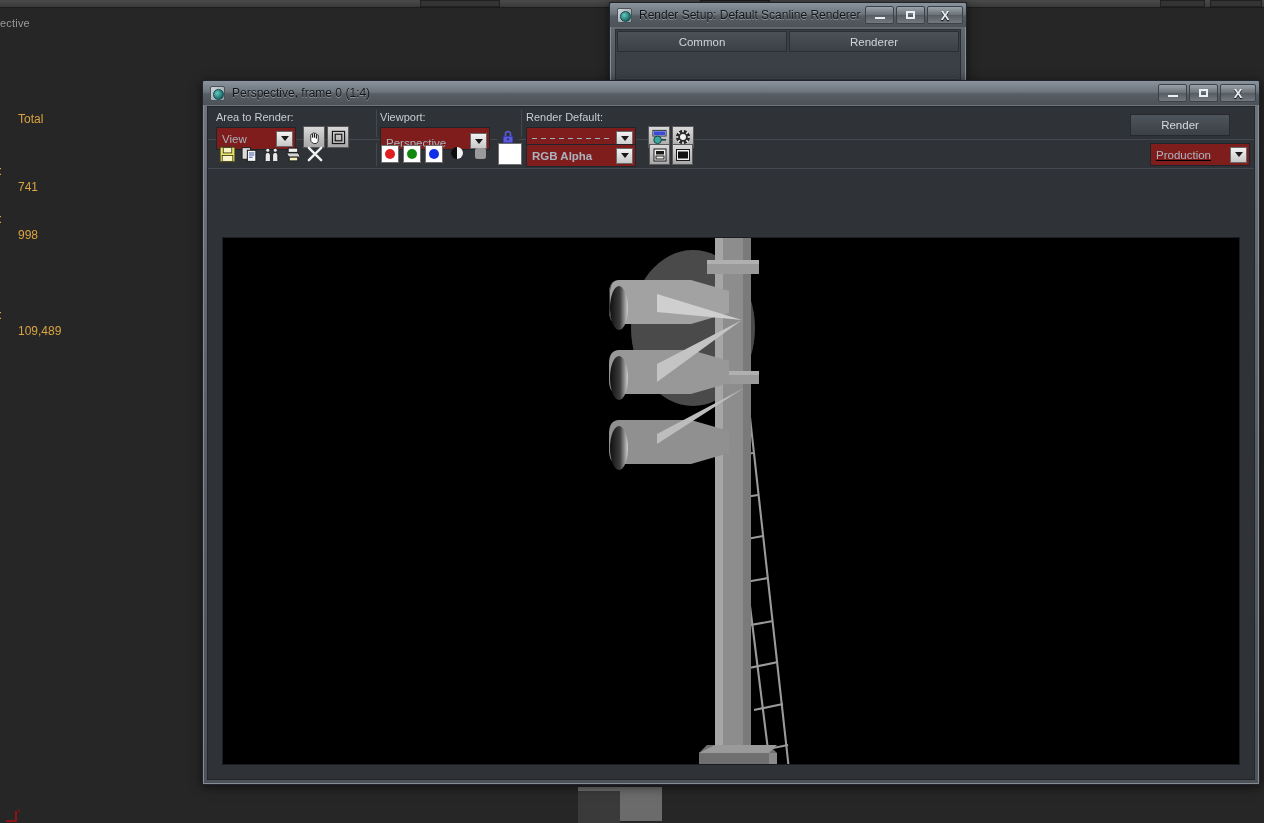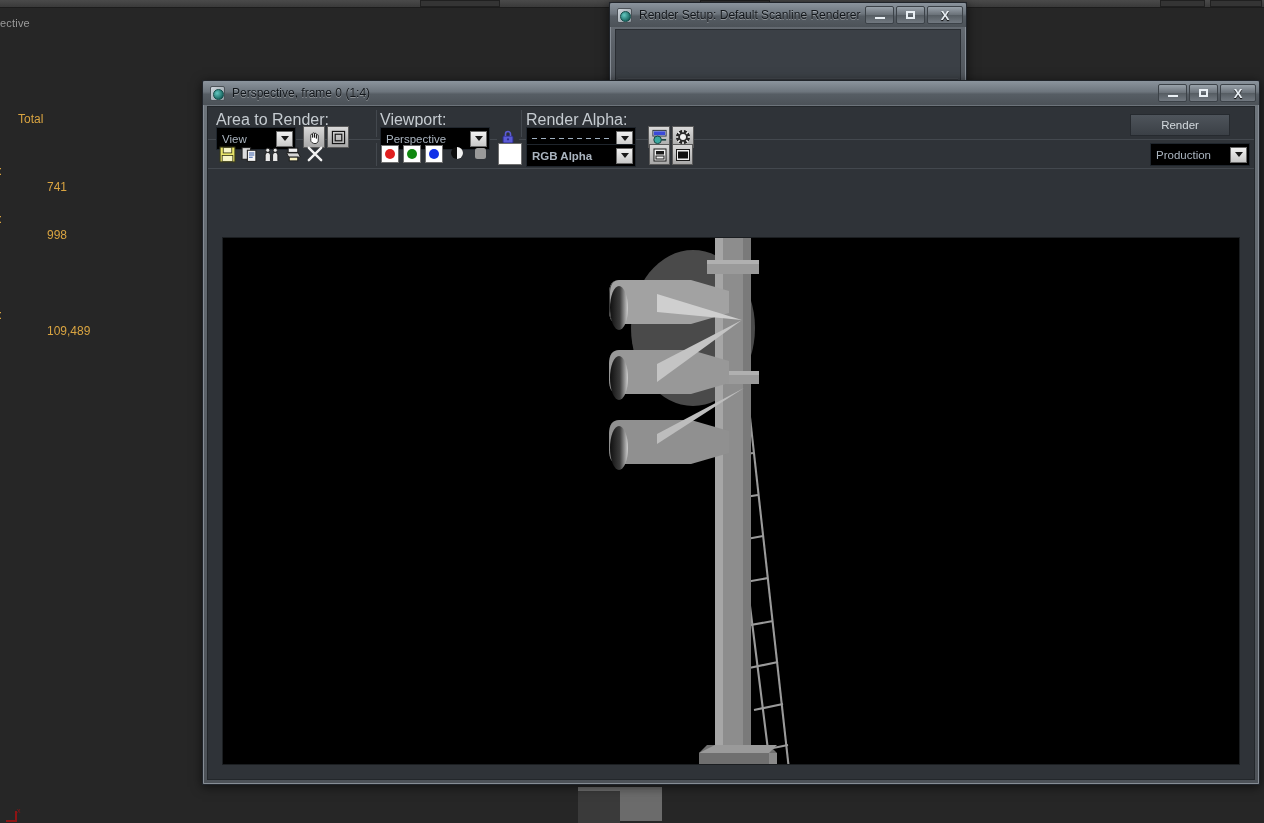--- a/index.html
+++ b/index.html
@@ -190,6 +190,10 @@
       </div>
     </div>
     <div class="body">
+      <div class="tabrow">
+        <div class="tab">Common</div>
+        <div class="tab">Renderer</div>
+      </div>
       <div class="rs-under">
         <div class="rs-ghostrow"></div>
       </div>

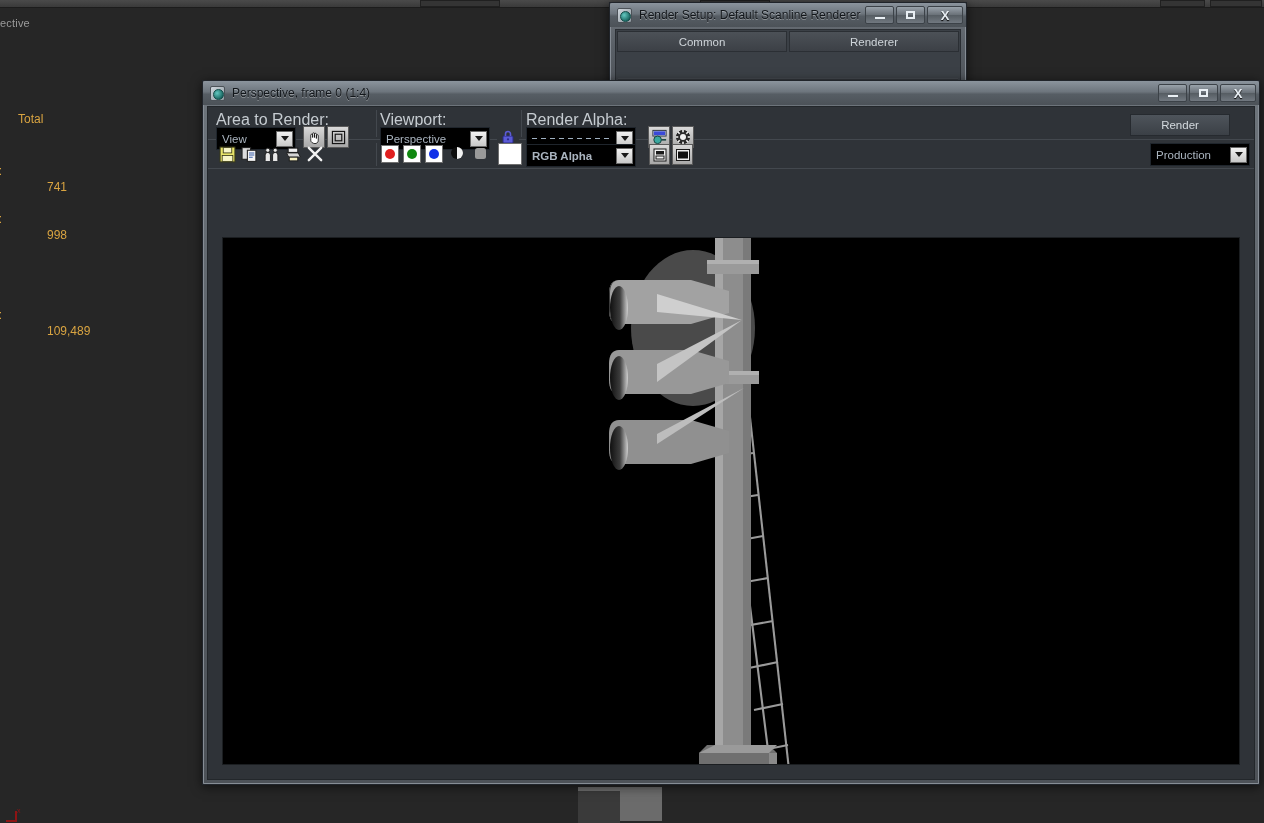--- a/index.html
+++ b/index.html
@@ -88,7 +88,7 @@
   .toolrow { position:relative; height:33px; border-bottom:1px solid #43484e; }
   .toolrow2 { position:relative; height:29px; border-bottom:1px solid #43484e; }
 
-  .flbl { position:absolute; font-size:16px; color:#c6ccd1; }
+  .flbl { position:absolute; font-size:11px; color:#c6ccd1; }
 
   .combo { position:absolute; height:23px;
     background:#000000; border:1px solid #1f252c;

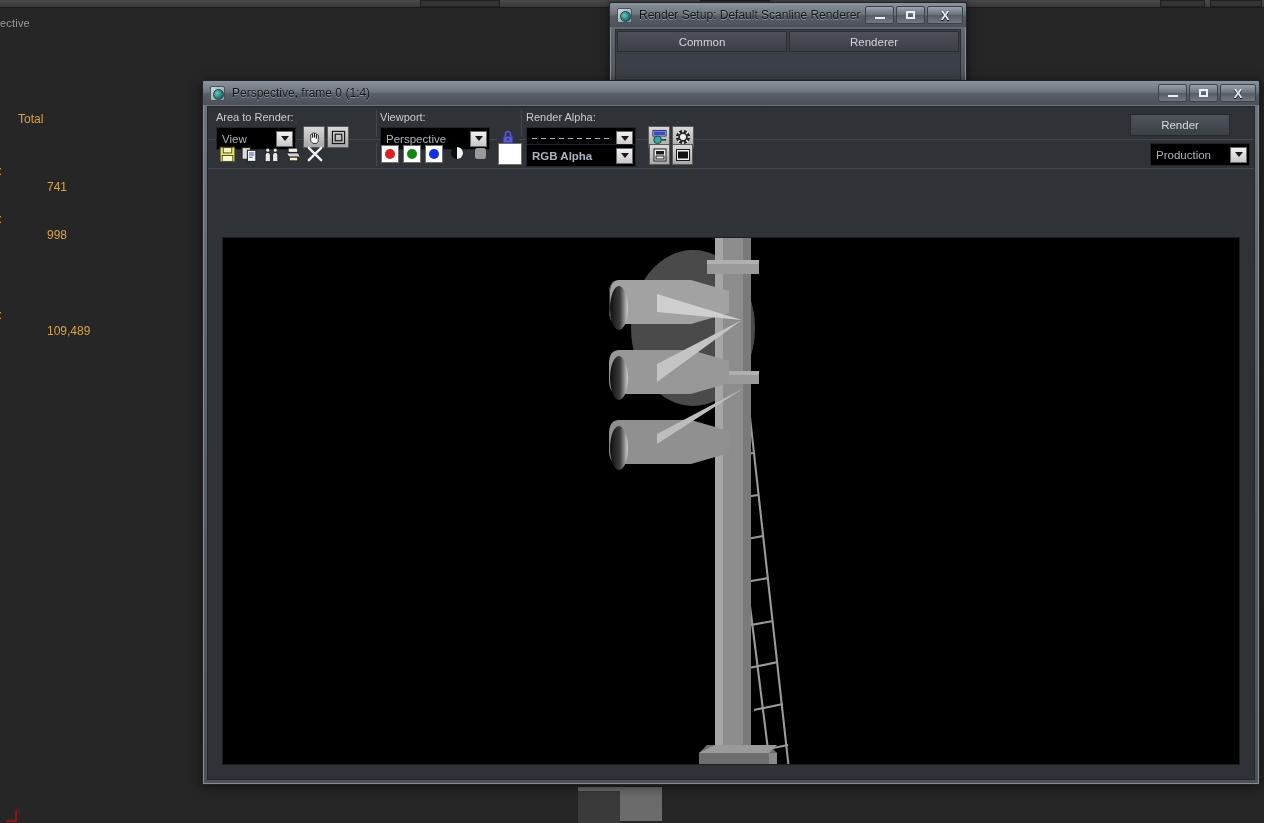--- a/index.html
+++ b/index.html
@@ -257,7 +257,7 @@
 
         <div class="sep-v" style="left:313px;top:3px;height:27px;"></div>
 
-        <div class="flbl" style="left:318px;top:4px;">Render Alpha:</div>
+        <div class="flbl" style="left:318px;top:4px;">Render Default:</div>
         <div class="combo" style="left:318px;top:20px;width:110px;">
           <div class="dashline"></div>
           <div class="carrow">

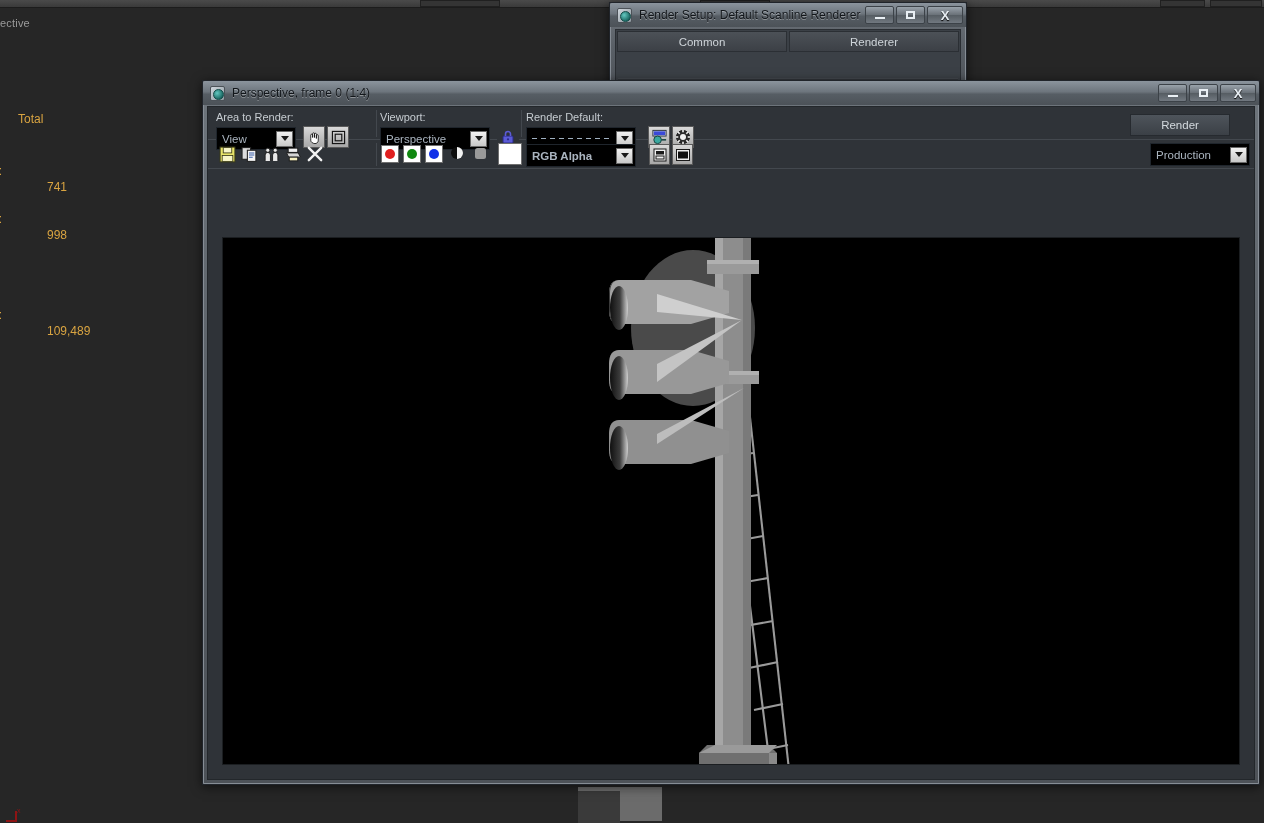--- a/index.html
+++ b/index.html
@@ -91,7 +91,7 @@
   .flbl { position:absolute; font-size:11px; color:#c6ccd1; }
 
   .combo { position:absolute; height:23px;
-    background:#000000; border:1px solid #1f252c;
+    background:#7f1d1d; border:1px solid #1f252c;
     display:flex; align-items:center; }
   .combo .ctext { flex:1; padding-left:5px; font-size:11.5px; color:#aab4bf;
     white-space:nowrap; overflow:hidden; }

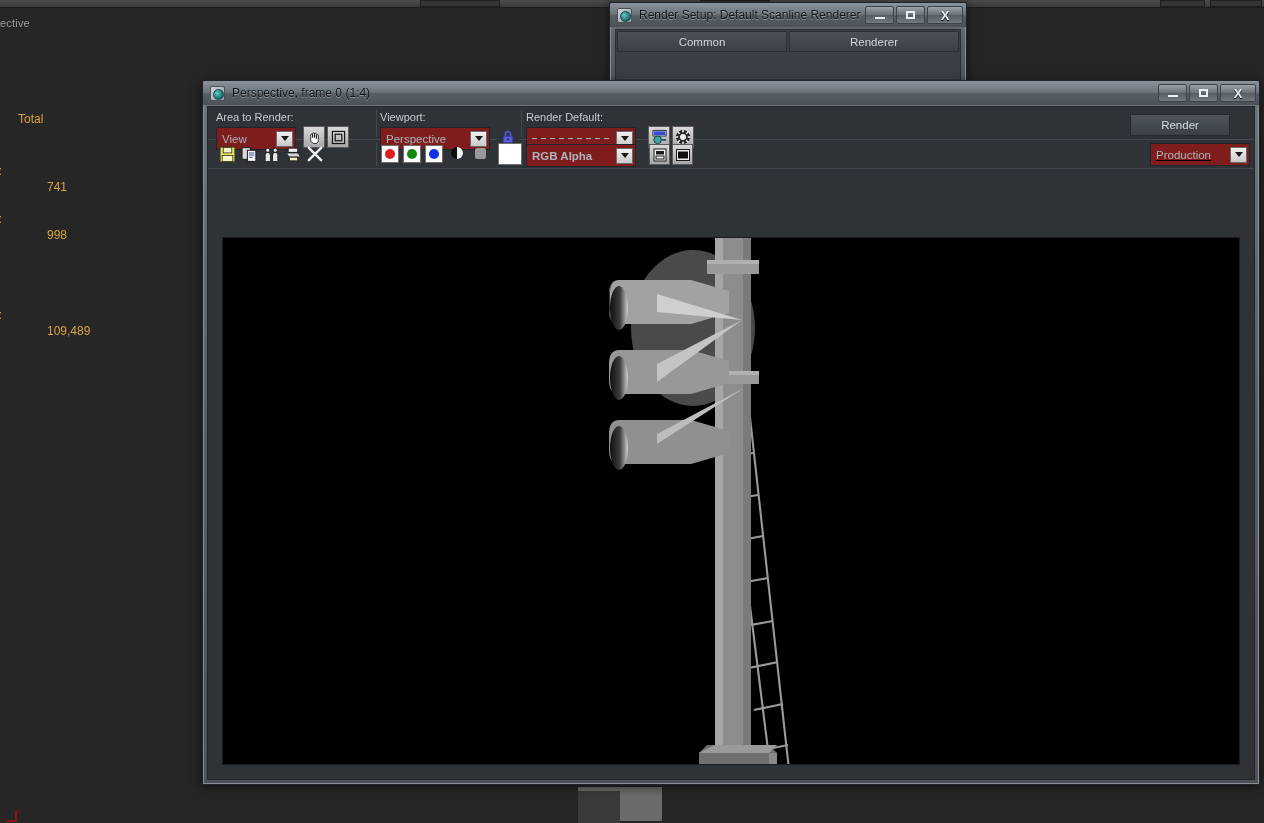--- a/index.html
+++ b/index.html
@@ -241,7 +241,7 @@
         <div class="sep-v" style="left:168px;top:3px;height:27px;"></div>
 
         <div class="flbl" style="left:172px;top:4px;">Viewport:</div>
-        <div class="combo" style="left:172px;top:20px;width:110px;">
+        <div class="combo" style="left:172px;top:20px;width:110px;align-items:flex-end;">
           <div class="ctext">Perspective</div>
           <div class="carrow">
               <i></i>

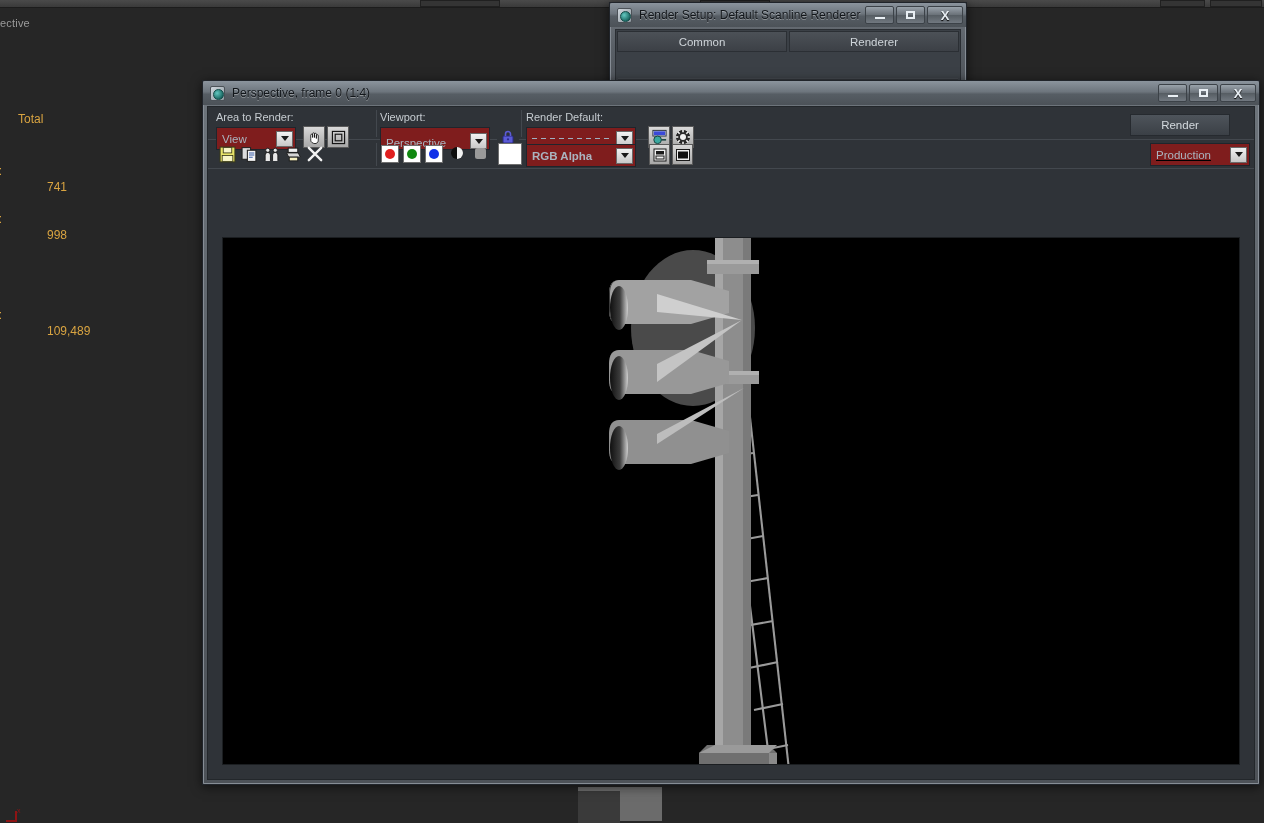--- a/index.html
+++ b/index.html
@@ -24,7 +24,7 @@
     line-height:16px; white-space:pre; }
   .stats .row { position:relative; height:16px; }
   .stats .lbl { position:absolute; left:-18px; width:20px; text-align:right; }
-  .stats .val { position:absolute; left:18px;margin-left:29px; }
+  .stats .val { position:absolute; left:18px; }
   .stats .hdr { position:absolute; left:18px; }
 
   

